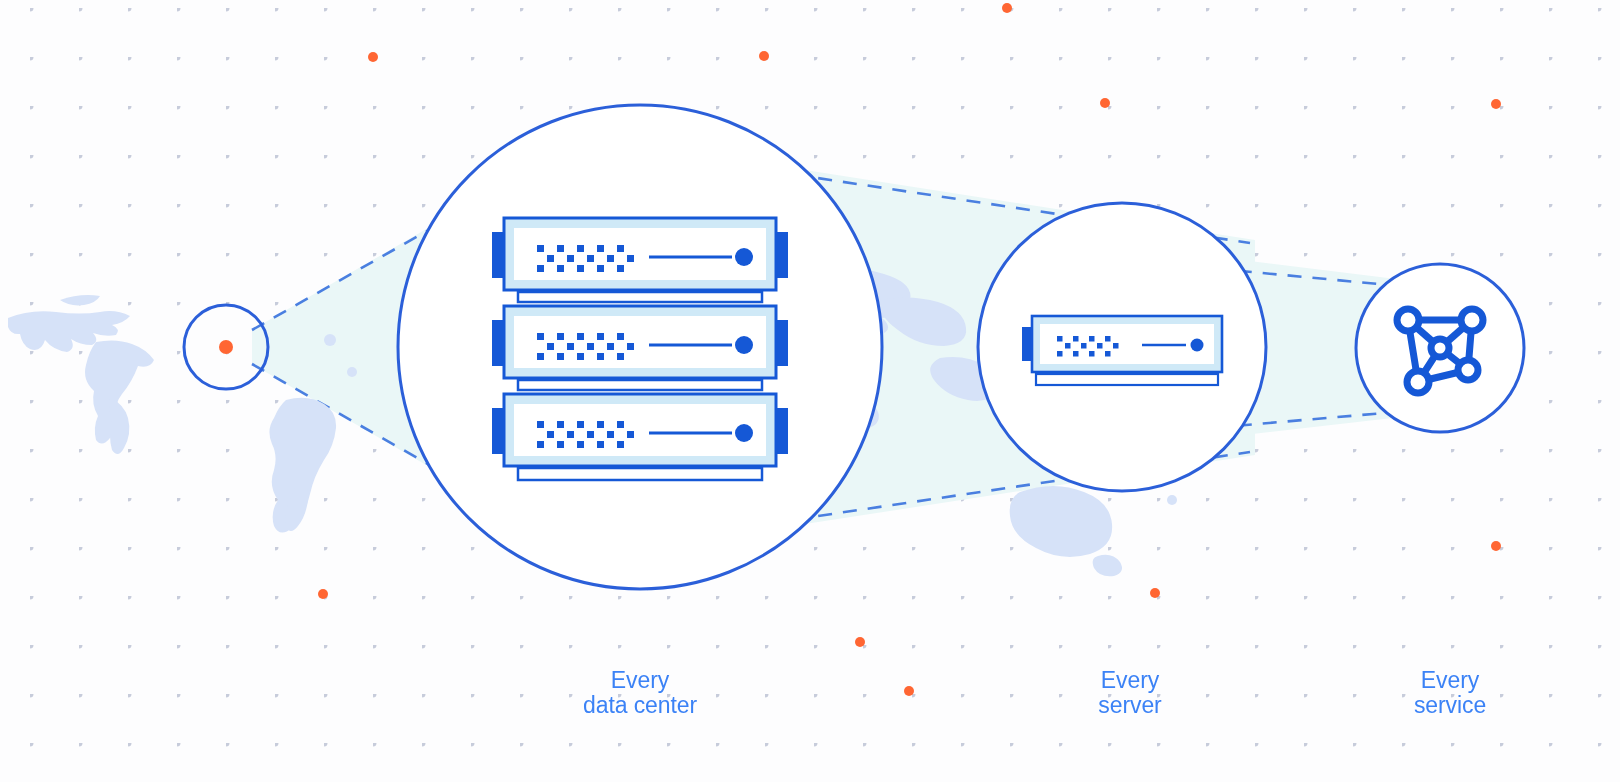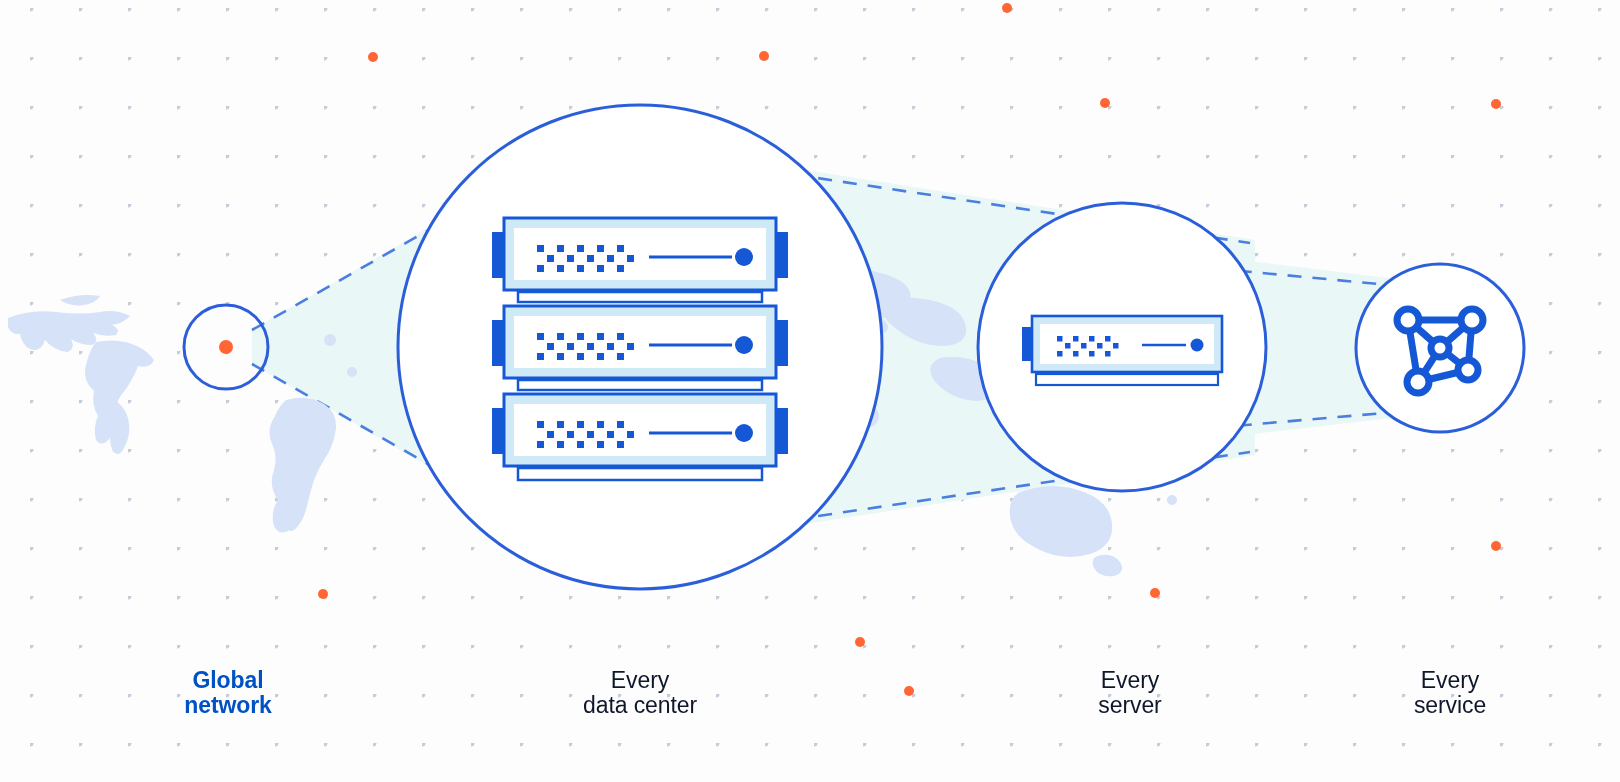--- a/index.html
+++ b/index.html
@@ -268,8 +268,6 @@
     </g>
   </svg>
 
-  <div class="label blue" id="lbl-global">Global
-network</div>
   <div class="label dark" id="lbl-dc">Every
 data center</div>
   <div class="label dark" id="lbl-server">Every

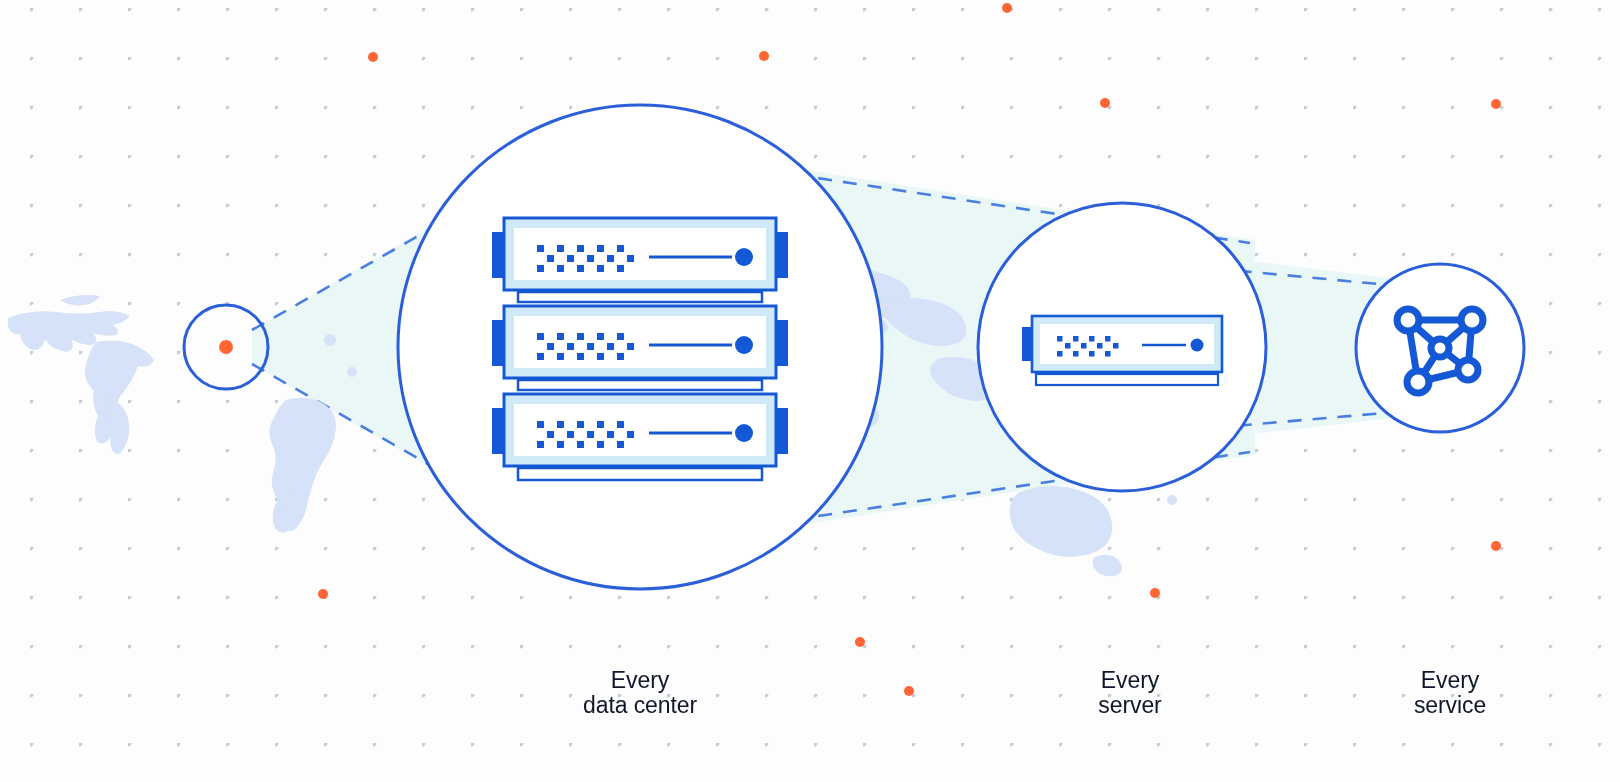--- a/index.html
+++ b/index.html
@@ -27,7 +27,7 @@
     letter-spacing: -0.1px;
     white-space: pre-line;
   }
-  .label.dark { color: #0f172a; font-weight: 400; }
+  .label.dark { color: #3b82f6; font-weight: 400; }
   .label.blue { color: #0051c3; font-weight: 700; }
   #lbl-global   { left: 128px;  top: 668px; width: 200px; }
   #lbl-dc       { left: 540px;  top: 668px; width: 200px; }

